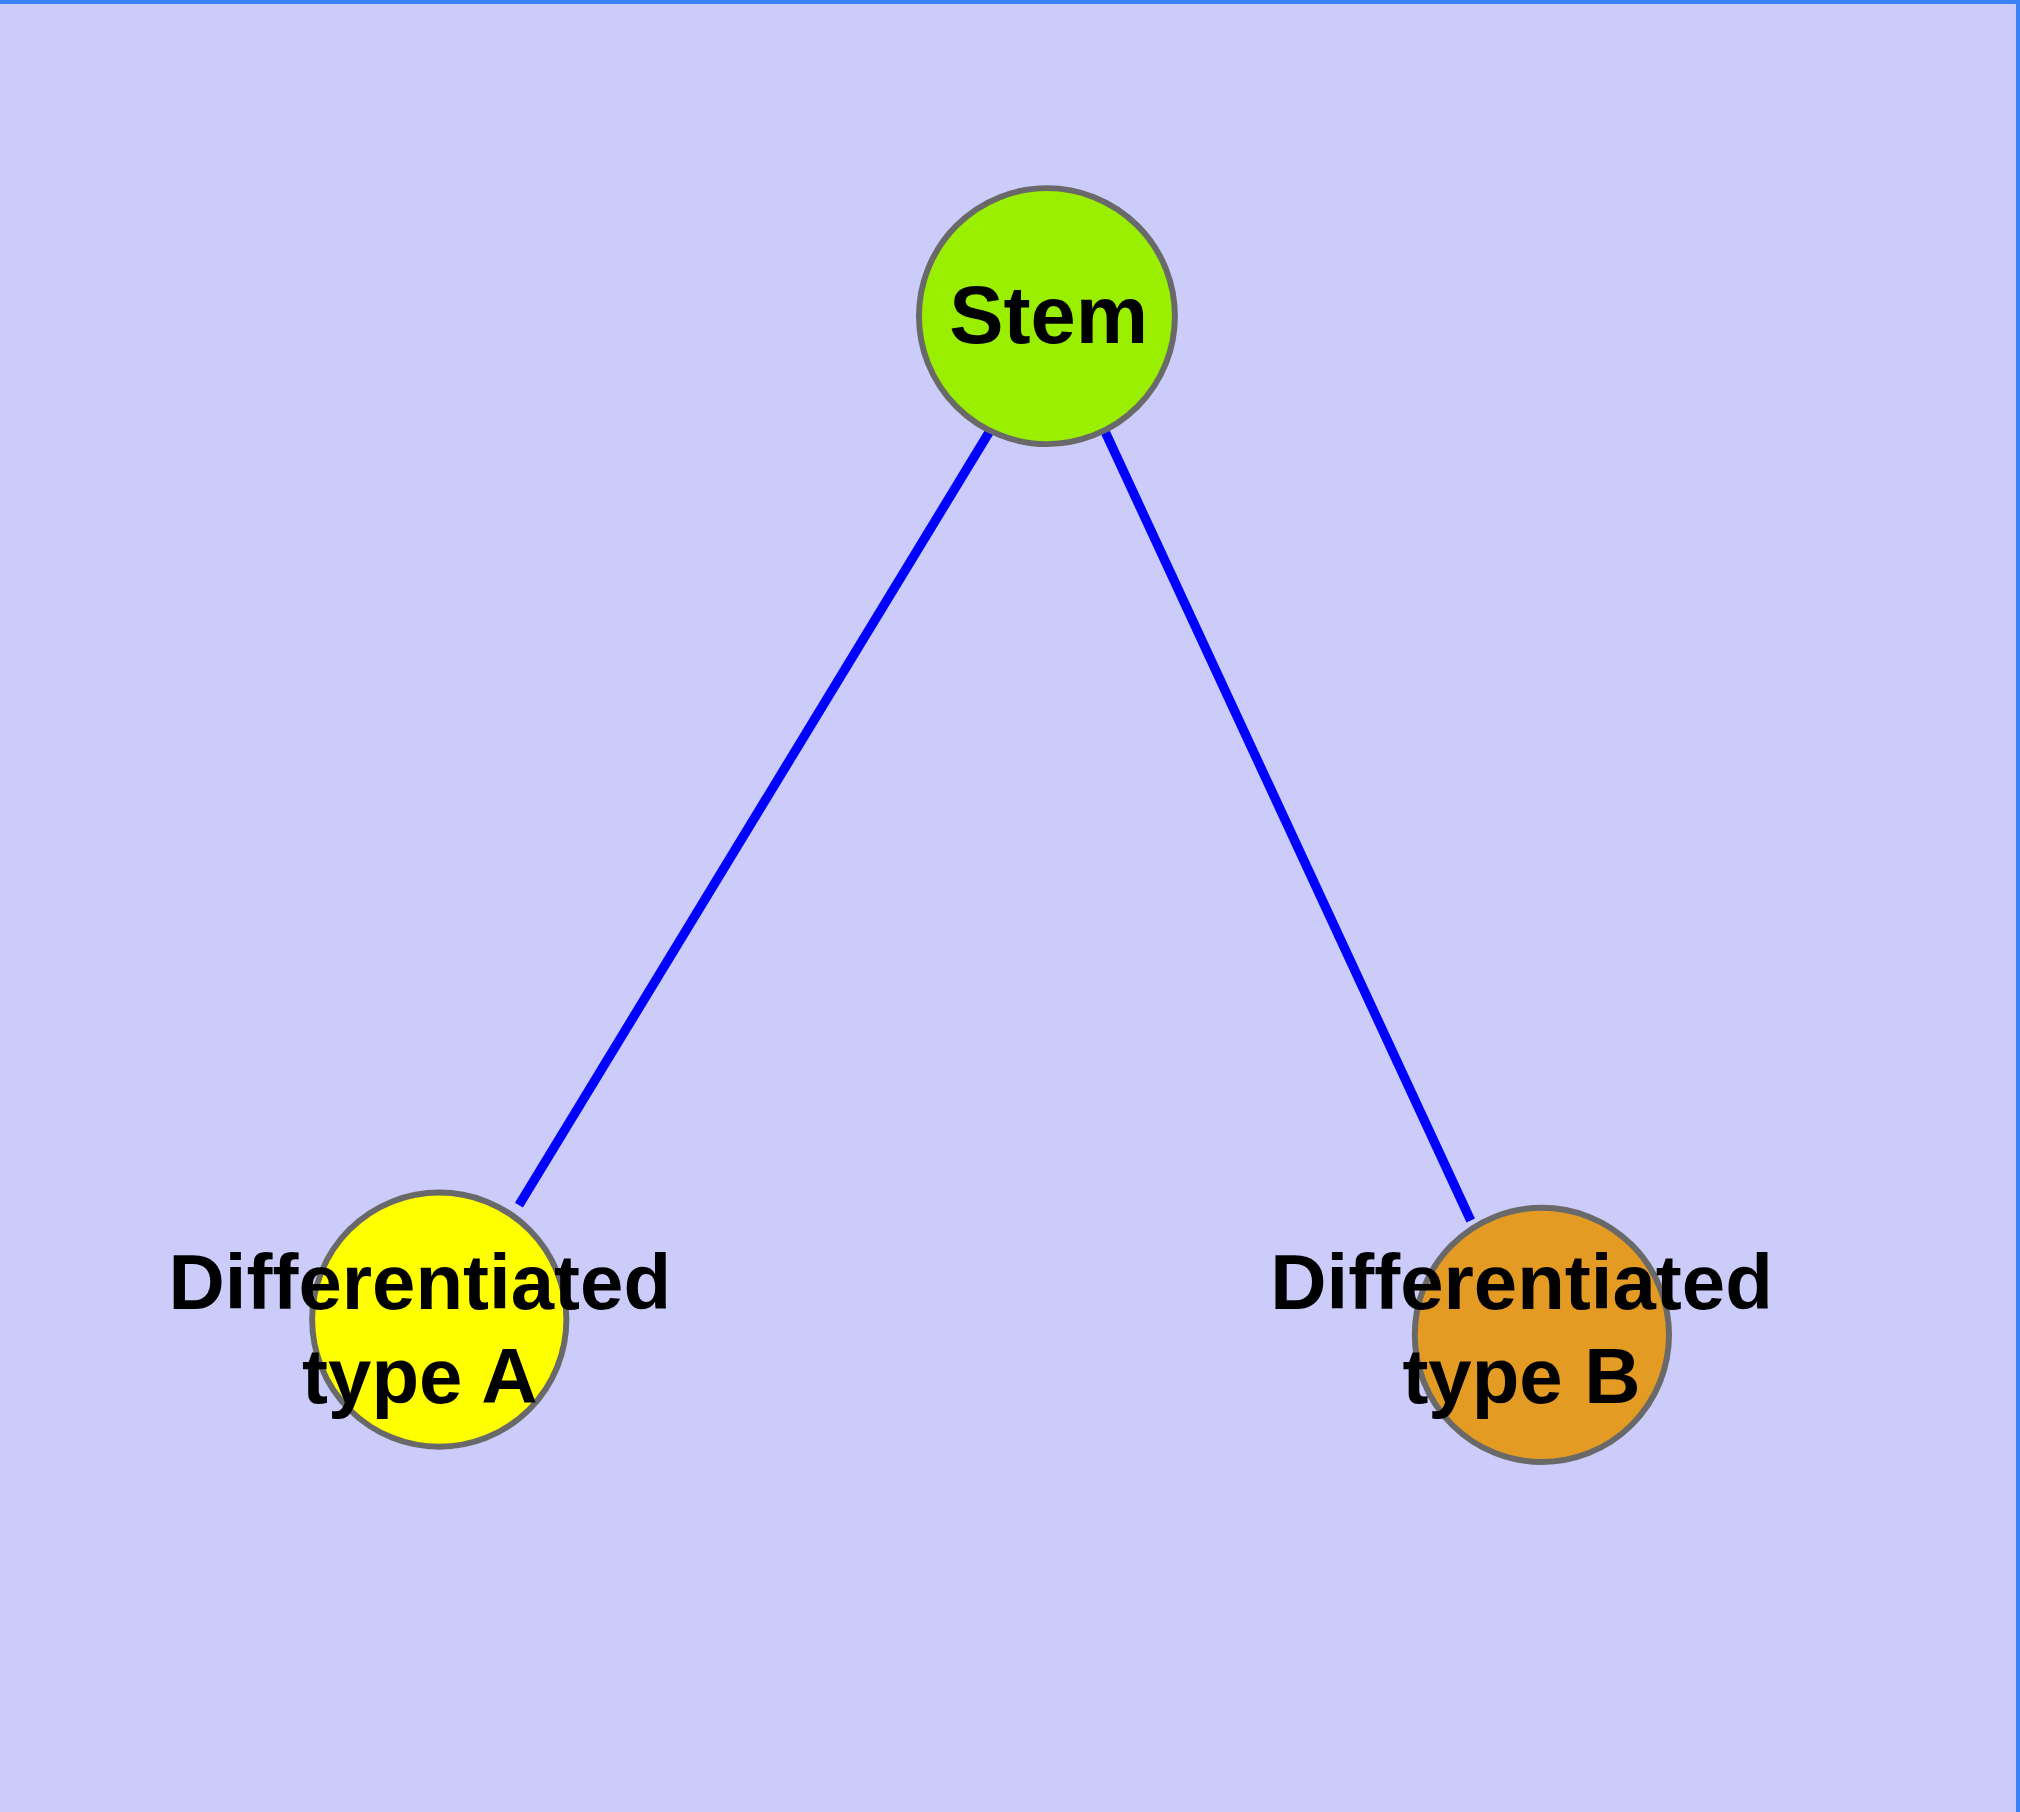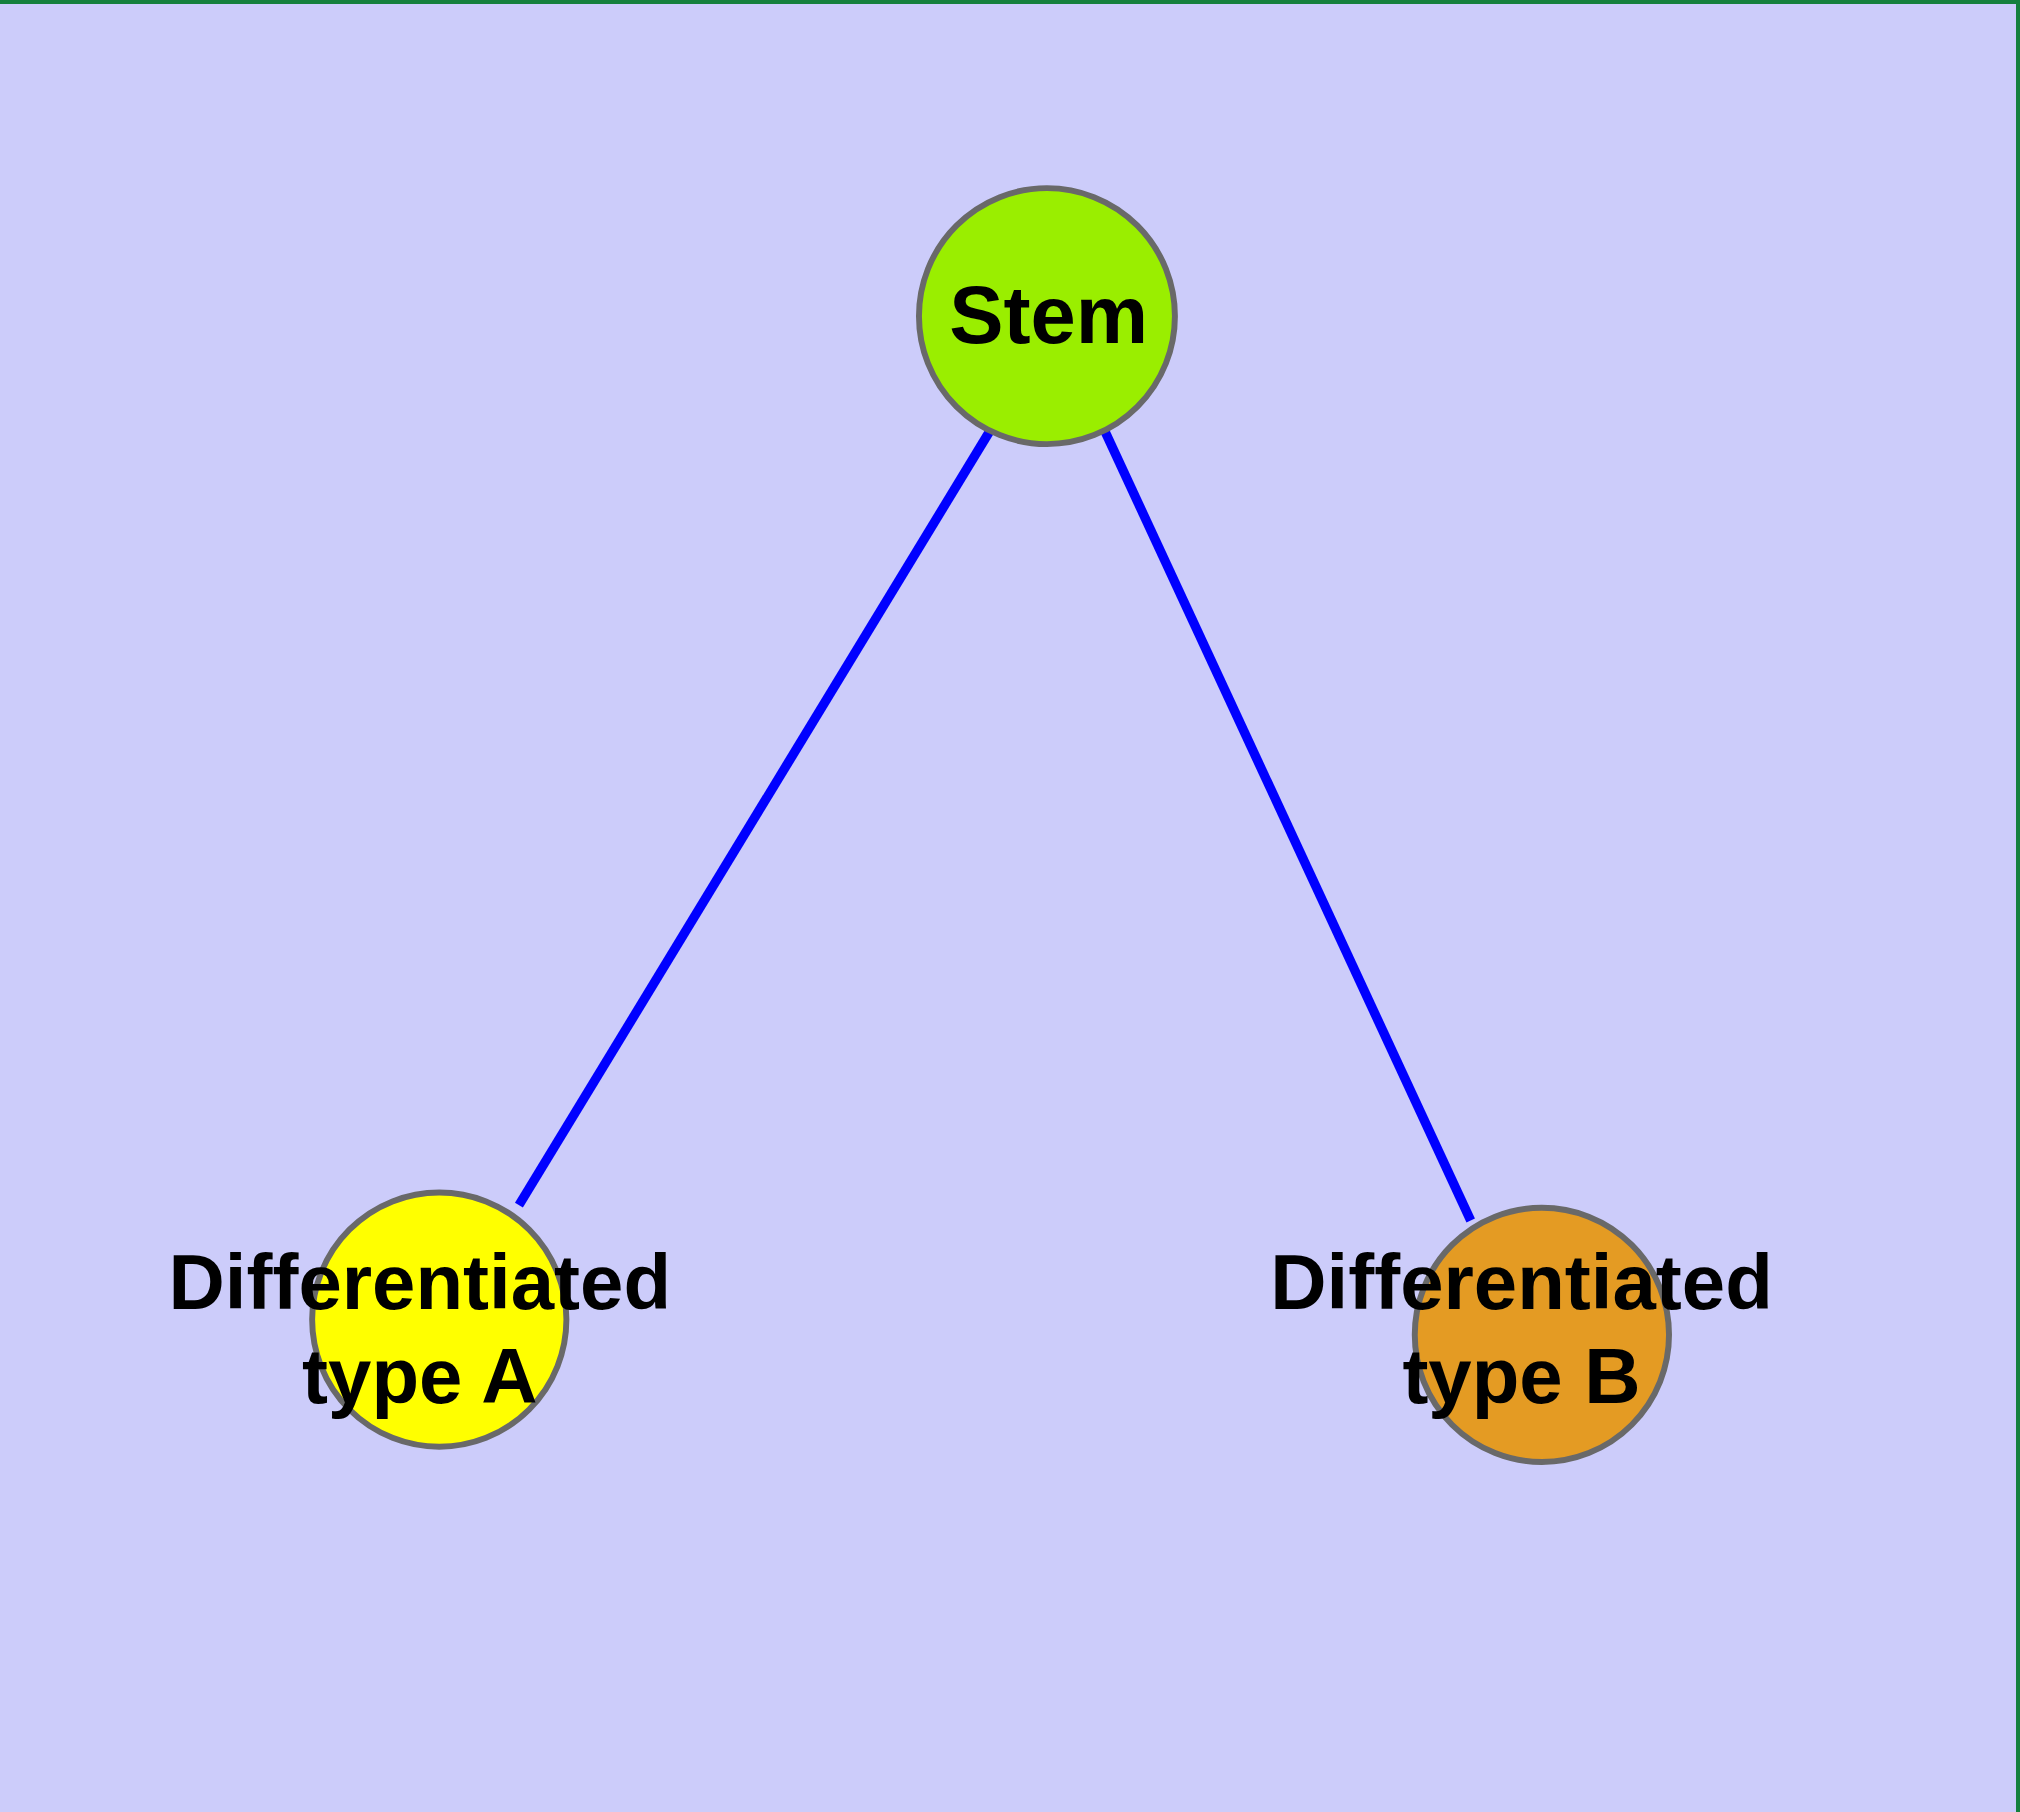--- a/index.html
+++ b/index.html
@@ -11,7 +11,7 @@
     position: relative;
     width: 2021px;
     height: 1812px;
-    background: #15803d;
+    background: #3b82f6;
     overflow: hidden;
     font-family: "Liberation Sans", sans-serif;
   }

